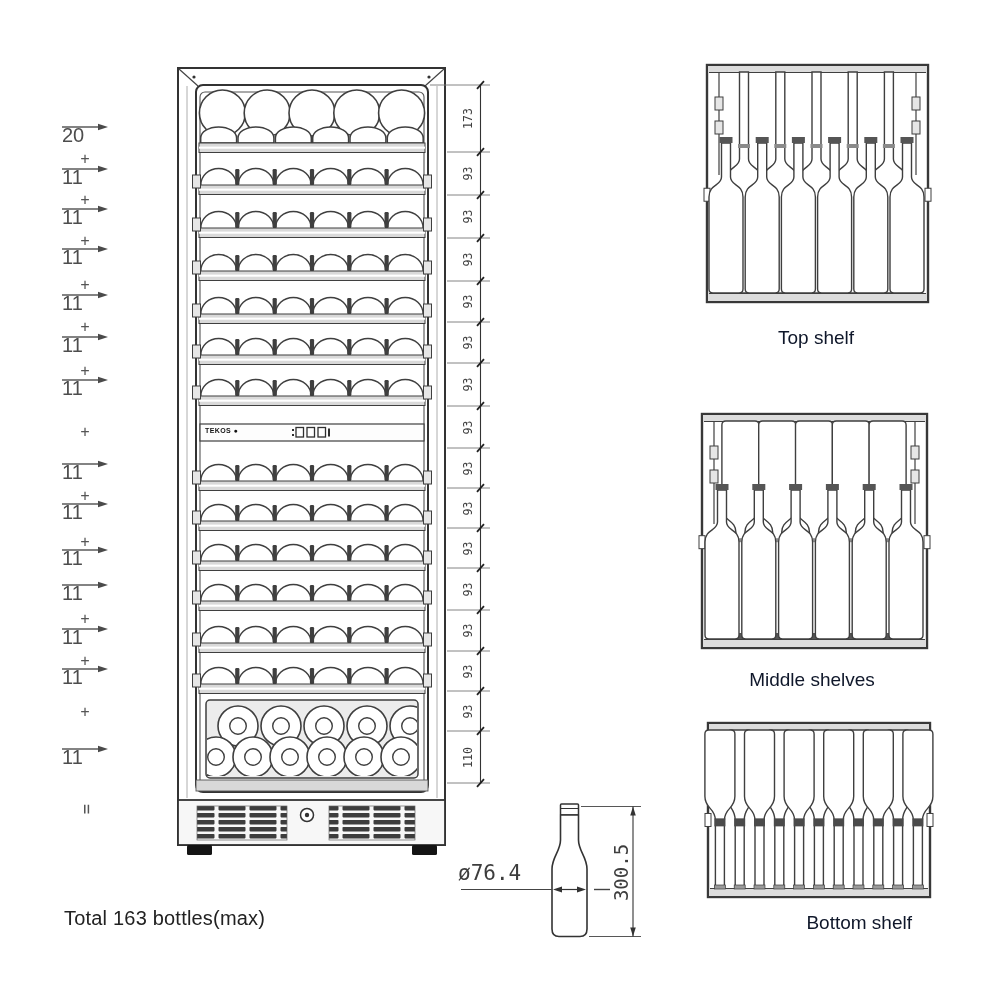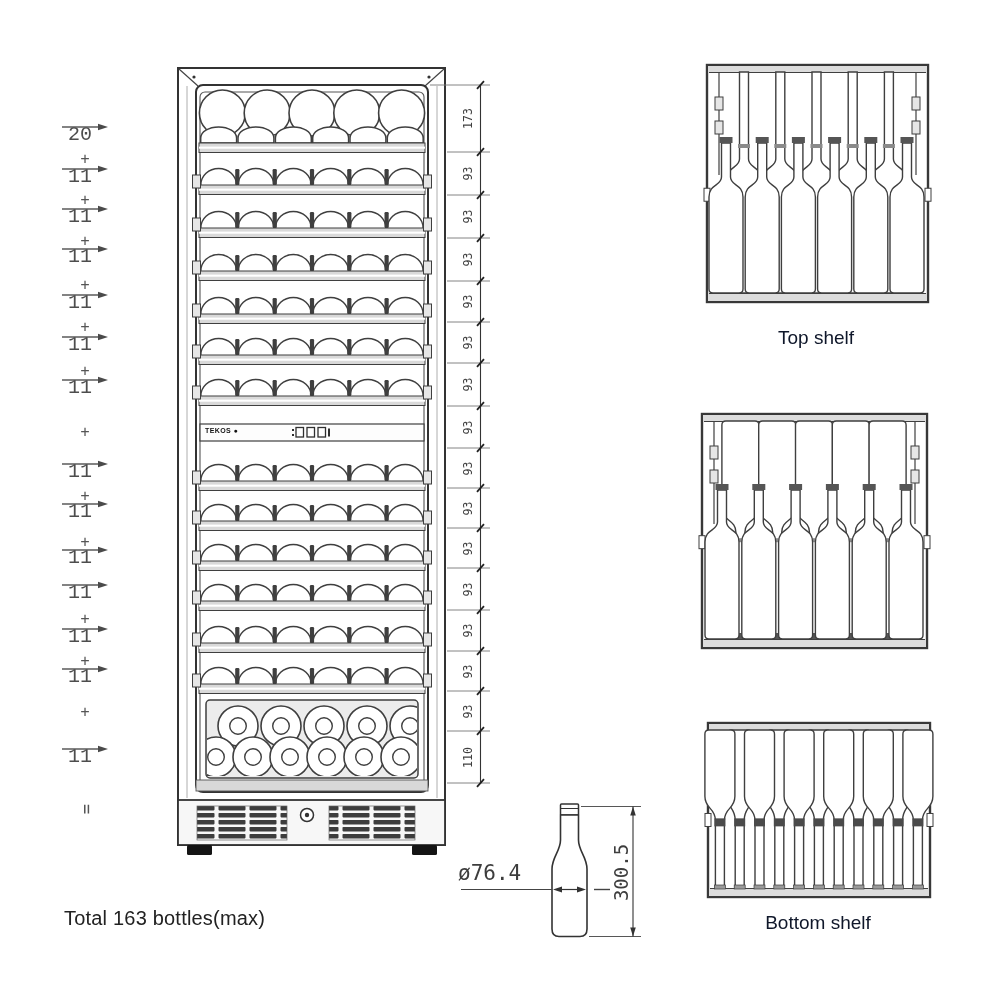--- a/index.html
+++ b/index.html
@@ -7,7 +7,7 @@
           font-family:"Liberation Sans",sans-serif;color:#333;}
   svg{position:absolute;left:0;top:0;}
   .count-row{position:absolute;display:flex;align-items:center;gap:7px;height:26px;}
-  .count-num{min-width:30px;text-align:right;font-family:Liberation Mono, monospace;
+  .count-num{min-width:30px;text-align:left;font-family:Liberation Sans, sans-serif;
              font-size:20px;color:#4d4d4d;line-height:26px;}
   .plus{position:absolute;width:30px;text-align:center;font-family:"DejaVu Sans Mono",monospace;
         font-size:15px;color:#555;}

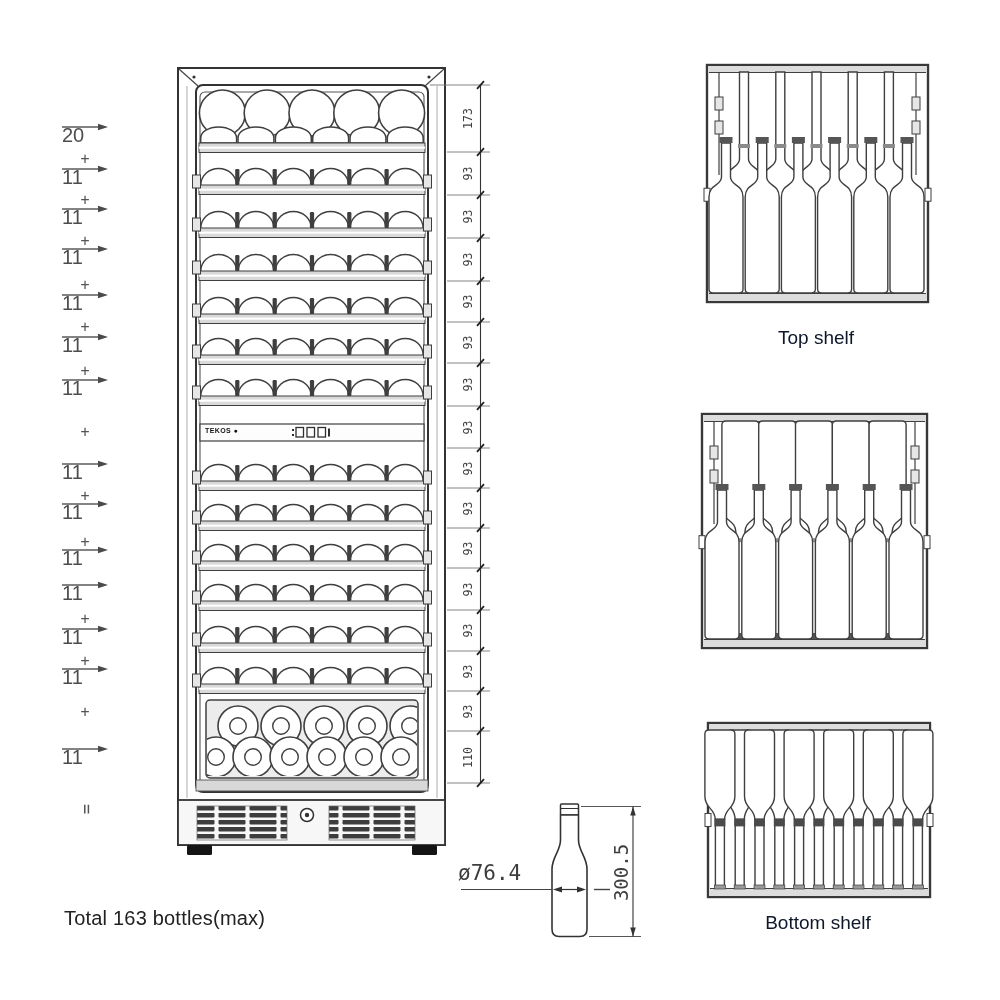--- a/index.html
+++ b/index.html
@@ -462,6 +462,7 @@
   <div class="hgt-label">300.5</div>
 
   <div class="panel-label" style="left:706px;top:327px;">Top shelf</div>
+  <div class="panel-label" style="left:702px;top:669px;">Middle shelves</div>
   <div class="panel-label" style="left:708px;top:912px;">Bottom shelf</div>
 </div>
 

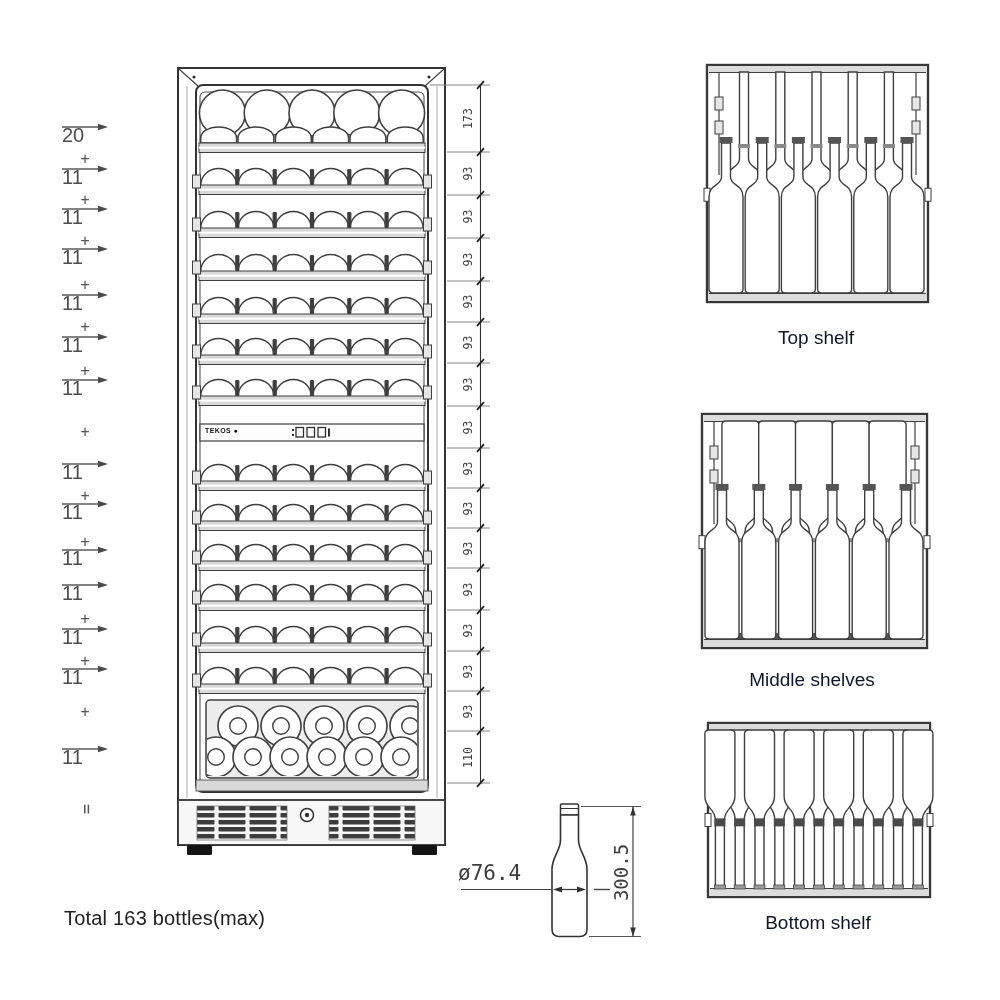--- a/index.html
+++ b/index.html
@@ -463,7 +463,7 @@
 
   <div class="panel-label" style="left:706px;top:327px;">Top shelf</div>
   <div class="panel-label" style="left:702px;top:669px;">Middle shelves</div>
-  <div class="panel-label" style="left:708px;top:912px;">Bottom shelf</div>
+  <div class="panel-label" style="left:692px;top:912px;text-align:right;">Bottom shelf</div>
 </div>
 
 </body></html>

